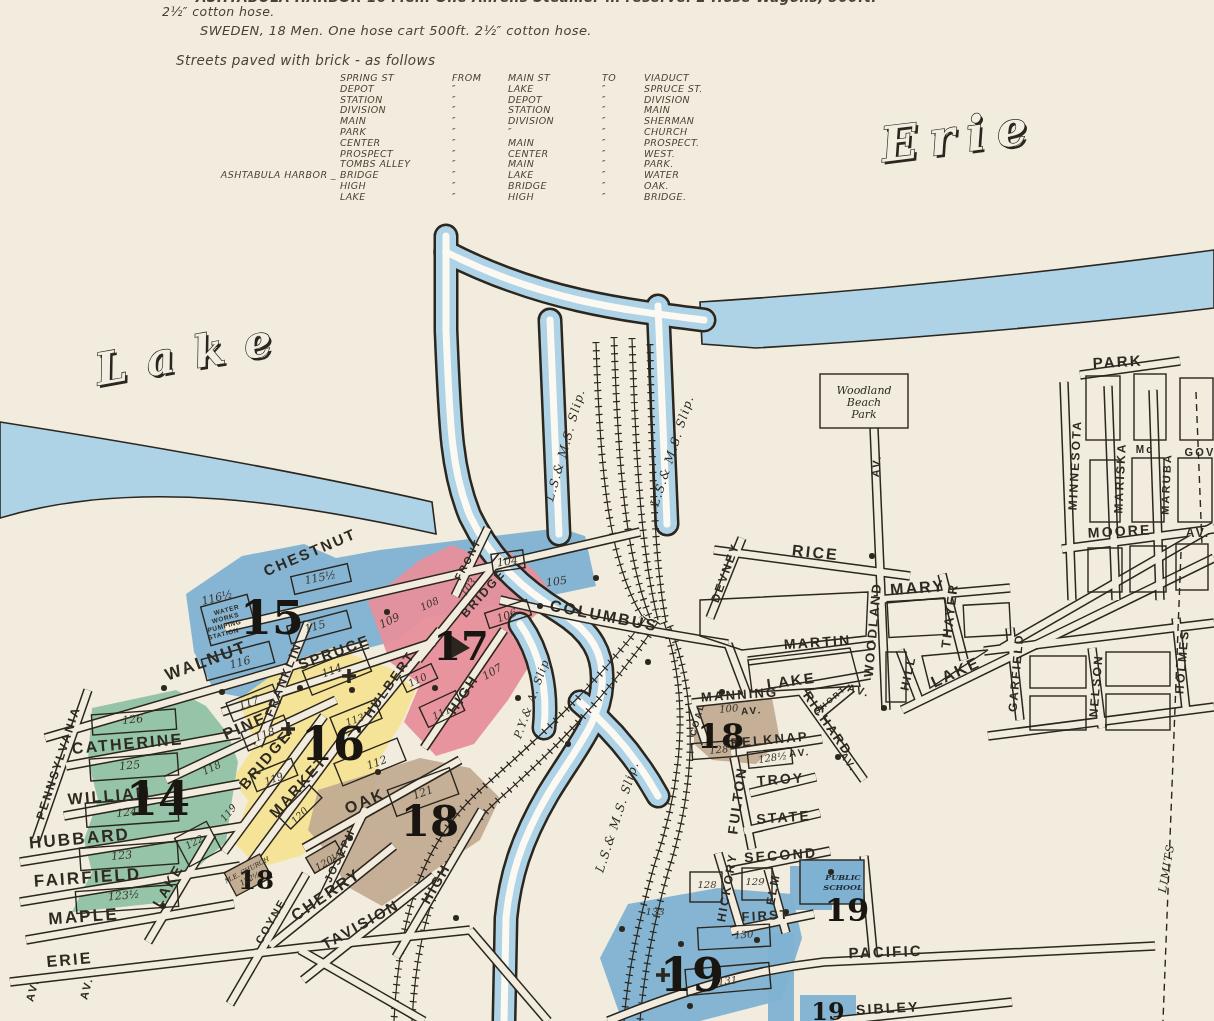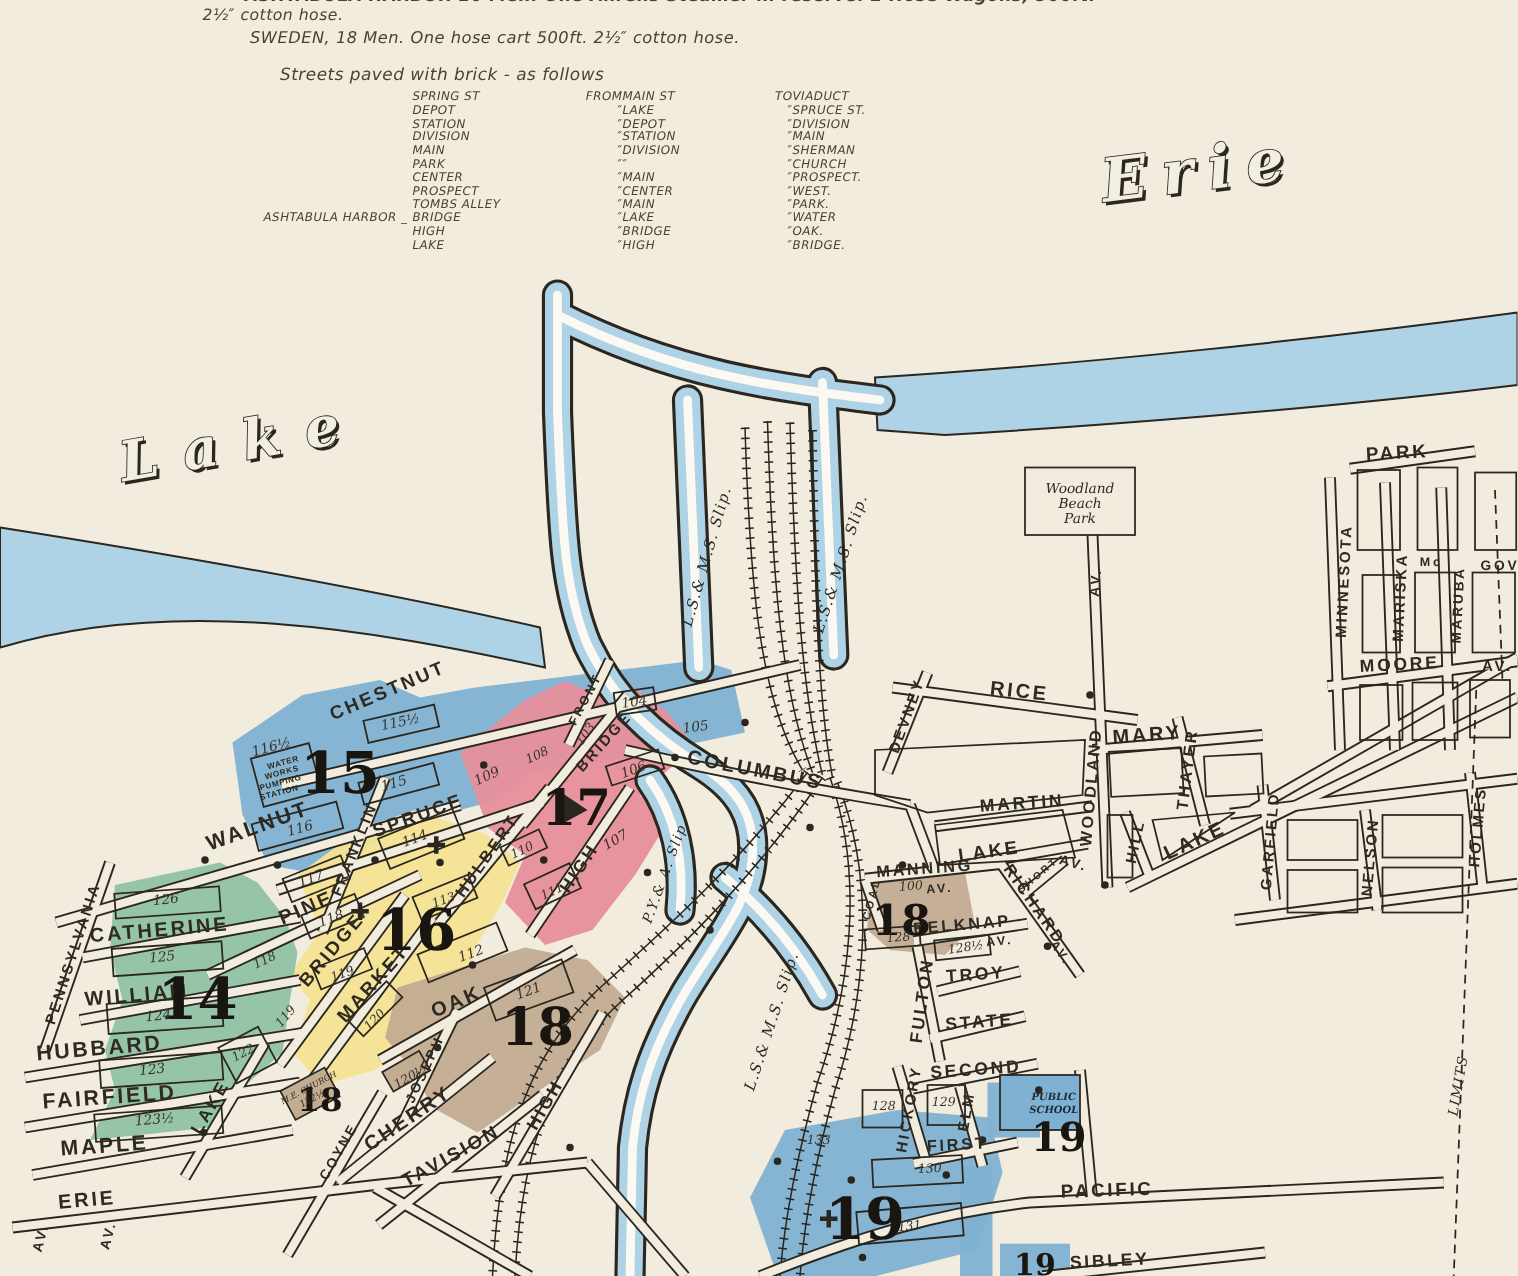--- a/index.html
+++ b/index.html
@@ -13,7 +13,7 @@
   #hline1{left:196px;top:-11px;font-size:13.5px;font-weight:700;}
   #hline2{left:162px;top:4px;font-size:12.5px;}
   #hline3{left:200px;top:23px;font-size:13px;font-weight:400;}
-  #htitle{left:176px;top:52px;font-size:13.5px;margin-left:48px;}
+  #htitle{left:176px;top:52px;font-size:13.5px;}
   #ptable{position:absolute;left:190px;top:73px;color:var(--text,#4c4132);
           font-family:"DejaVu Sans",sans-serif;font-style:italic;font-size:9.5px;line-height:10.8px;}
   .prow{display:grid;grid-template-columns:140px 112px 56px 94px 42px 115px;}

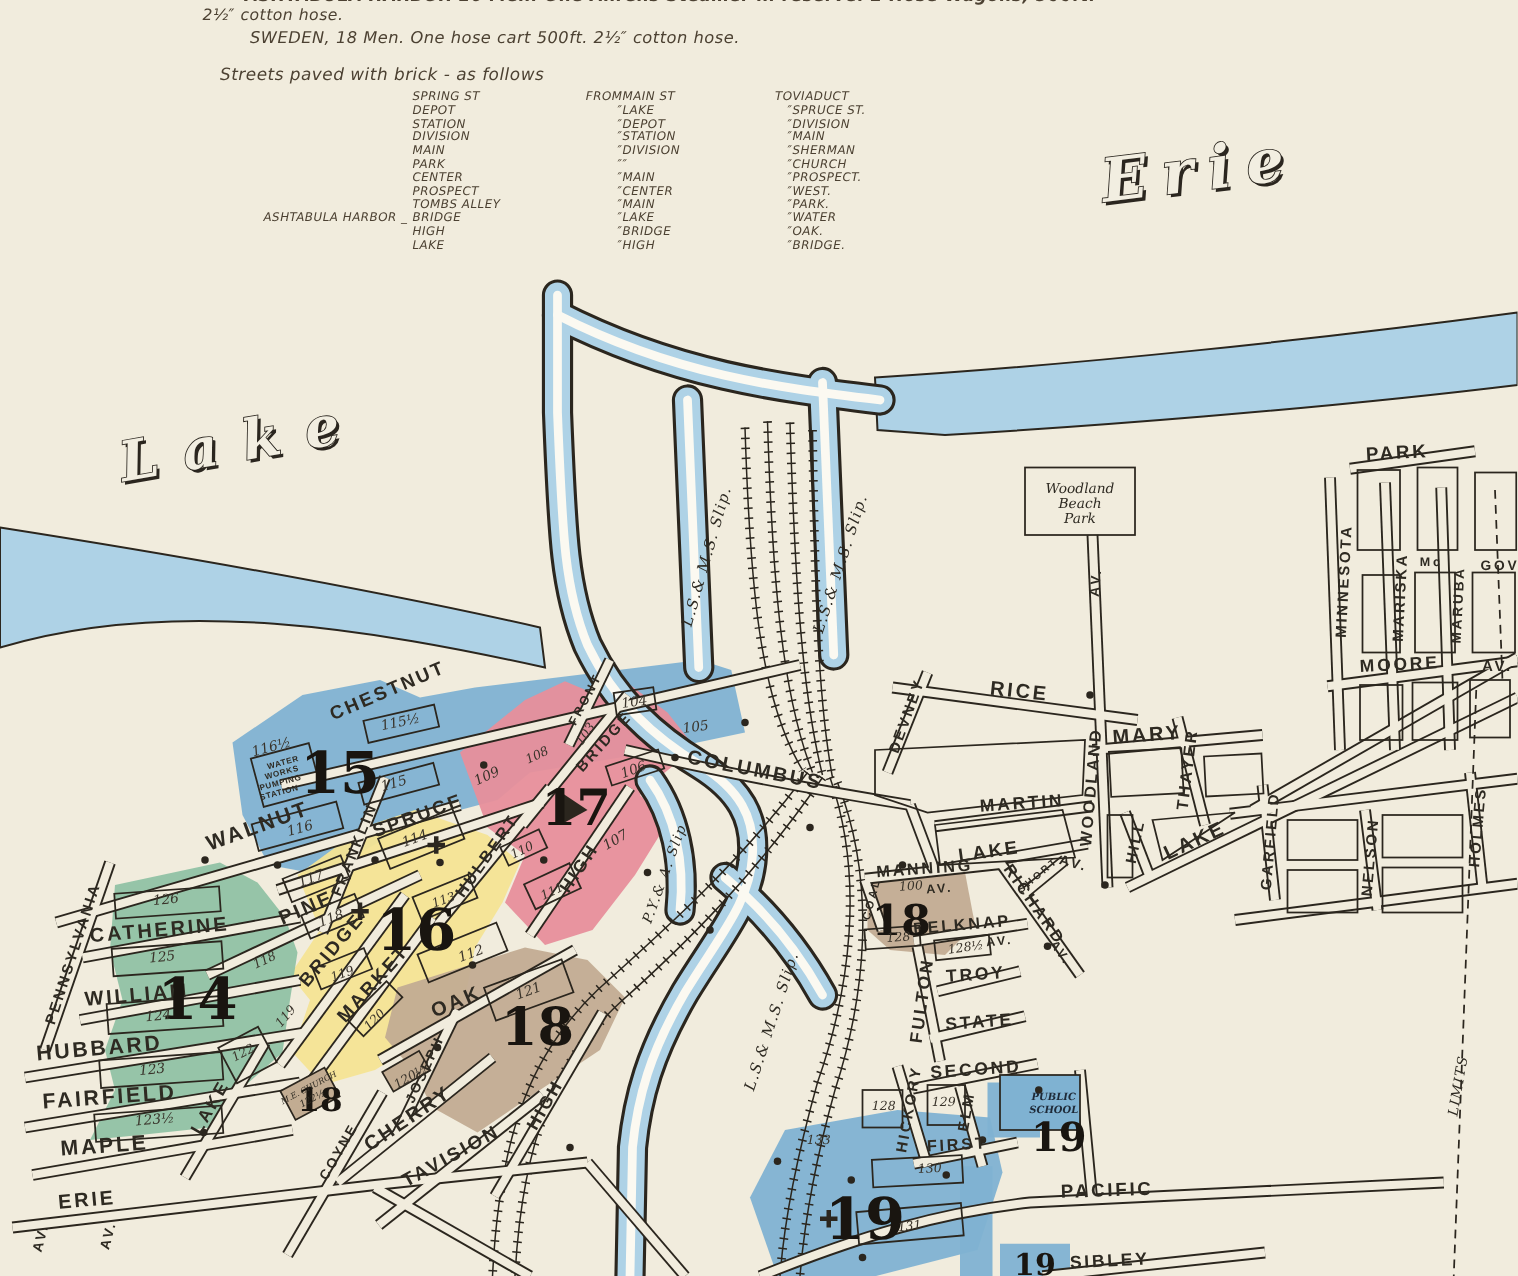--- a/index.html
+++ b/index.html
@@ -14,7 +14,7 @@
   #hline2{left:162px;top:4px;font-size:12.5px;}
   #hline3{left:200px;top:23px;font-size:13px;font-weight:400;}
   #htitle{left:176px;top:52px;font-size:13.5px;}
-  #ptable{position:absolute;left:190px;top:73px;color:var(--text,#4c4132);
+  #ptable{position:absolute;left:200px;top:73px;color:var(--text,#4c4132);
           font-family:"DejaVu Sans",sans-serif;font-style:italic;font-size:9.5px;line-height:10.8px;}
   .prow{display:grid;grid-template-columns:140px 112px 56px 94px 42px 115px;}
   .pc{white-space:nowrap;letter-spacing:.4px;}

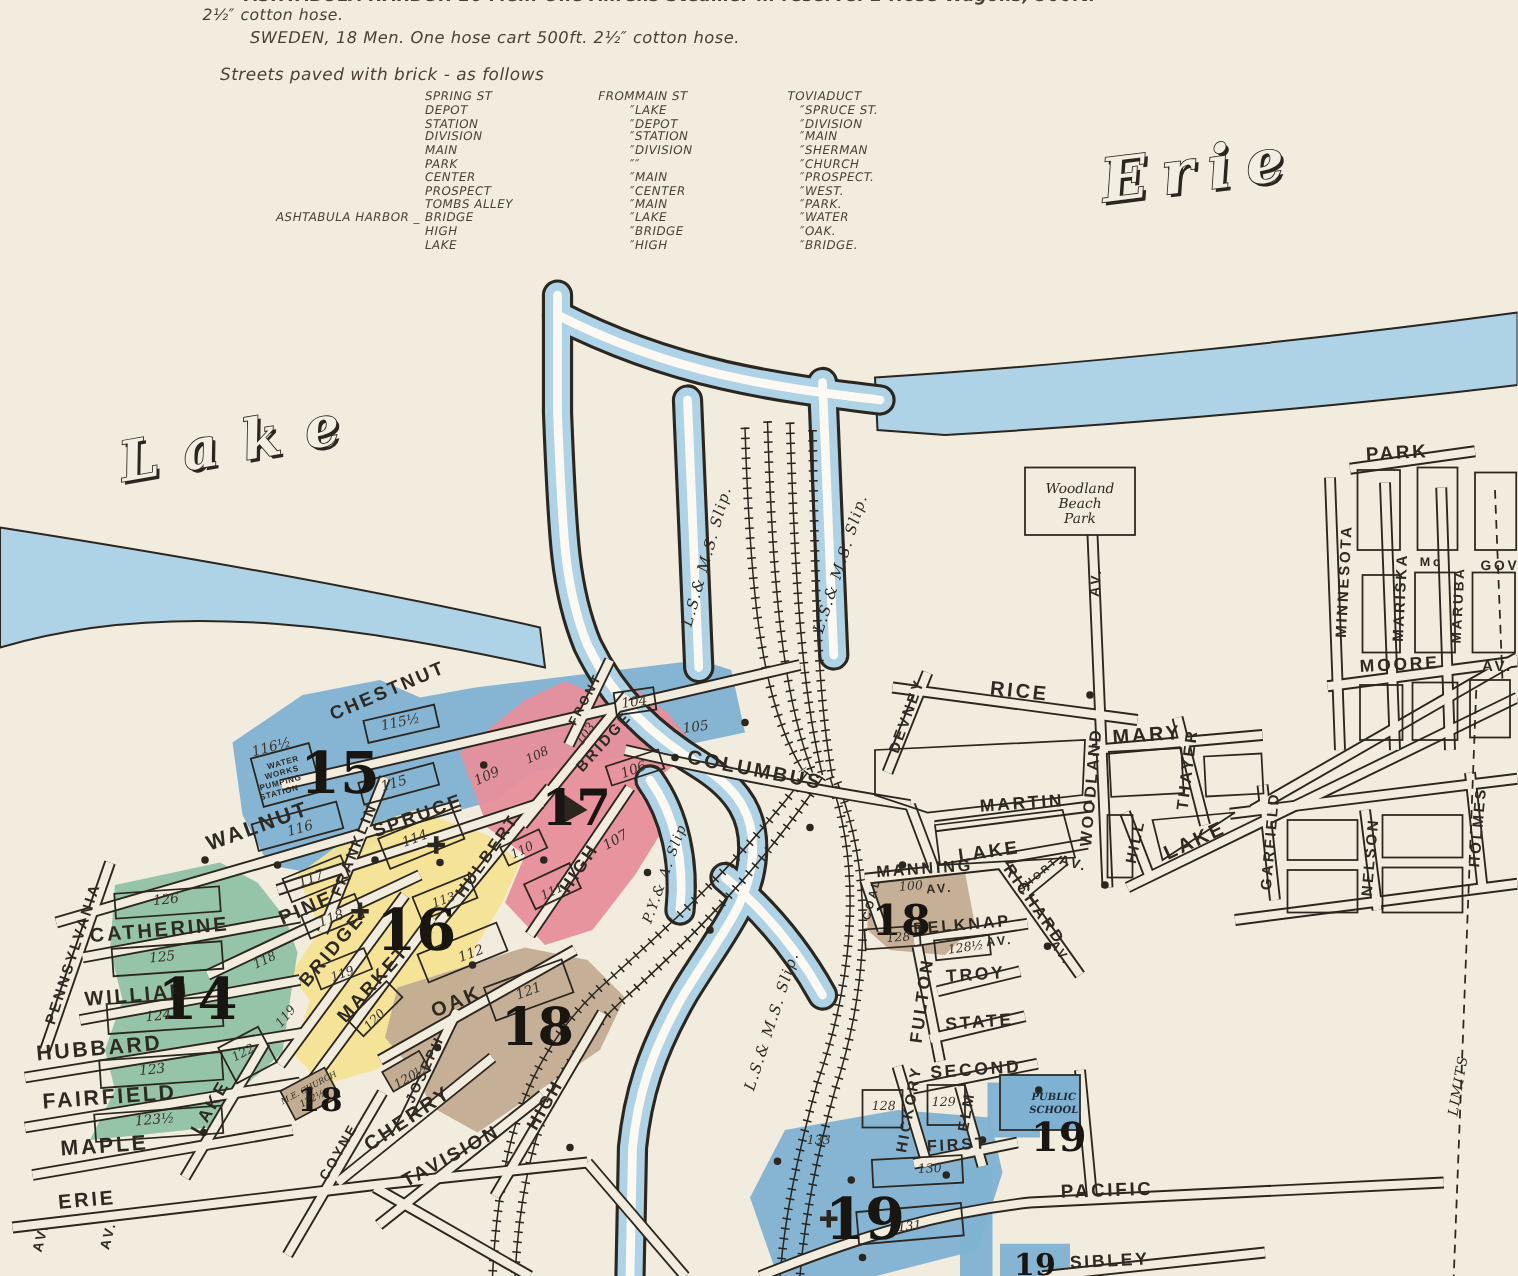--- a/index.html
+++ b/index.html
@@ -19,7 +19,7 @@
   .prow{display:grid;grid-template-columns:140px 112px 56px 94px 42px 115px;}
   .pc{white-space:nowrap;letter-spacing:.4px;}
   .pc.c0{text-align:right;padding-right:4px;}
-  .pc.c2,.pc.c4{text-align:right;}
+  .pc.c2,.pc.c4{text-align:left;}
   
   .wash{stroke:none;opacity:.95;}
   .d-blue{fill:var(--district_blue);} .d-pink{fill:var(--district_pink);}

